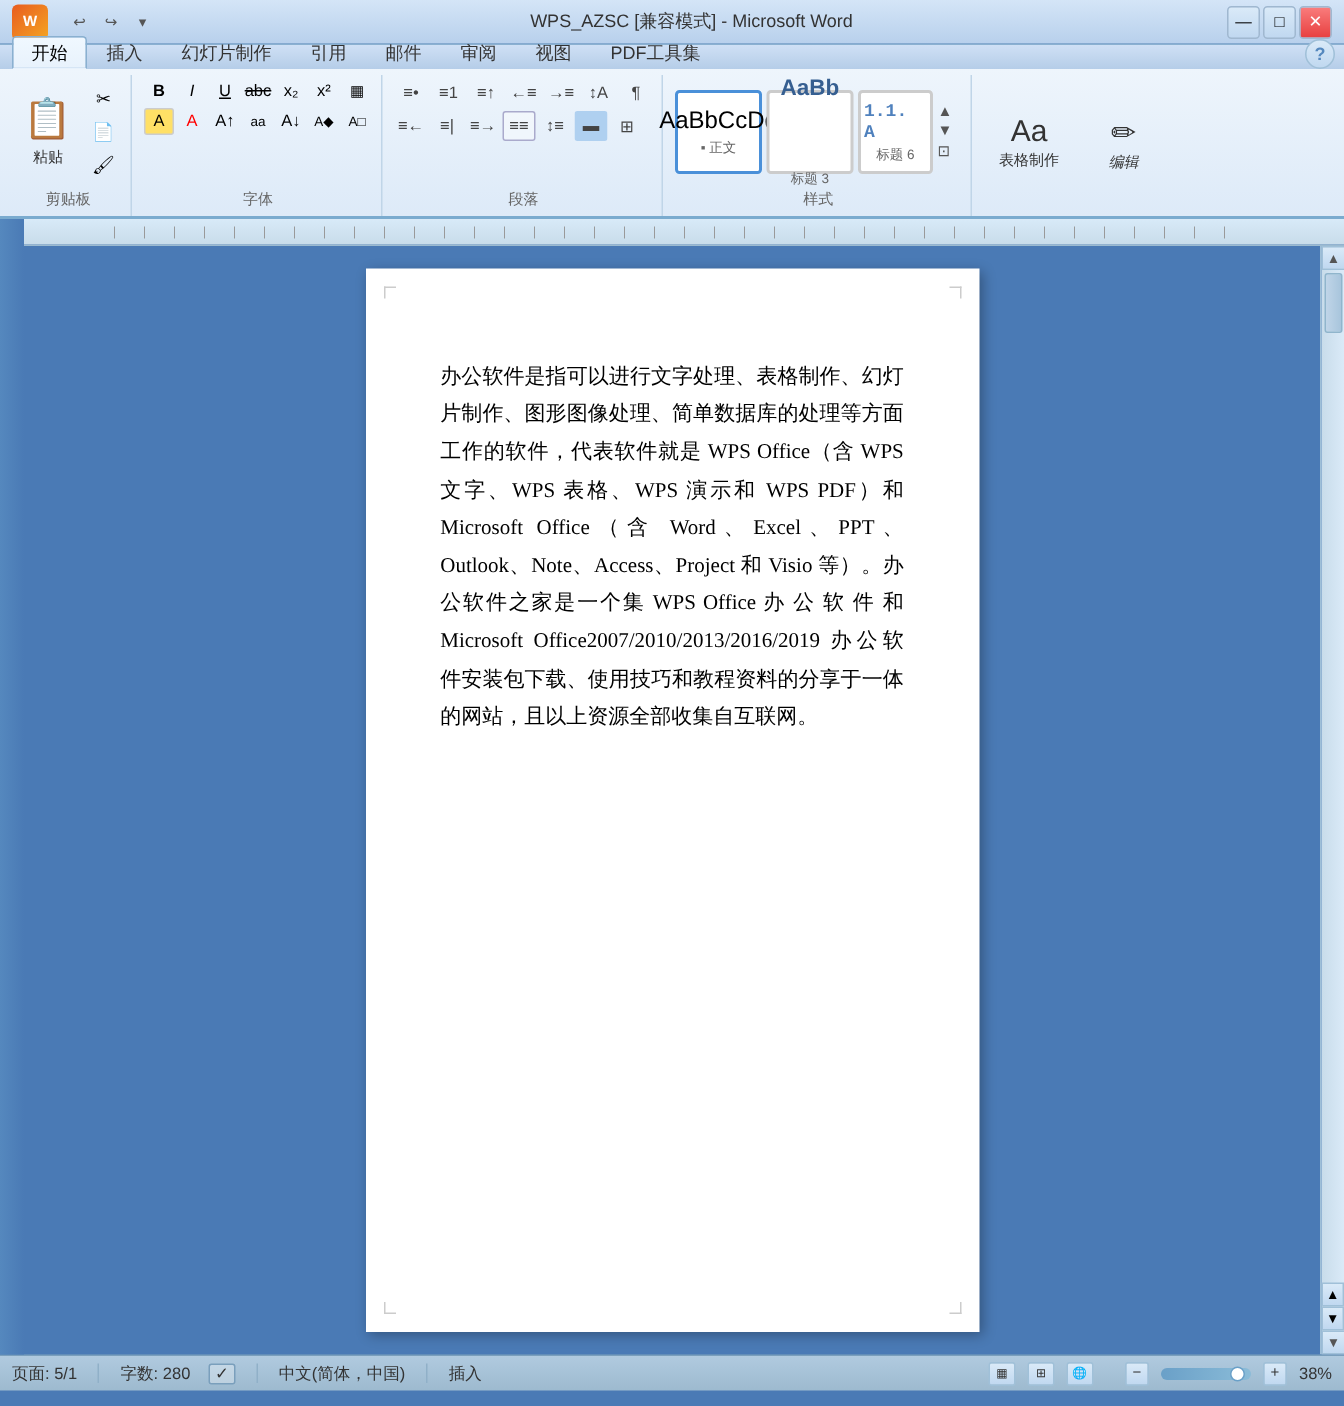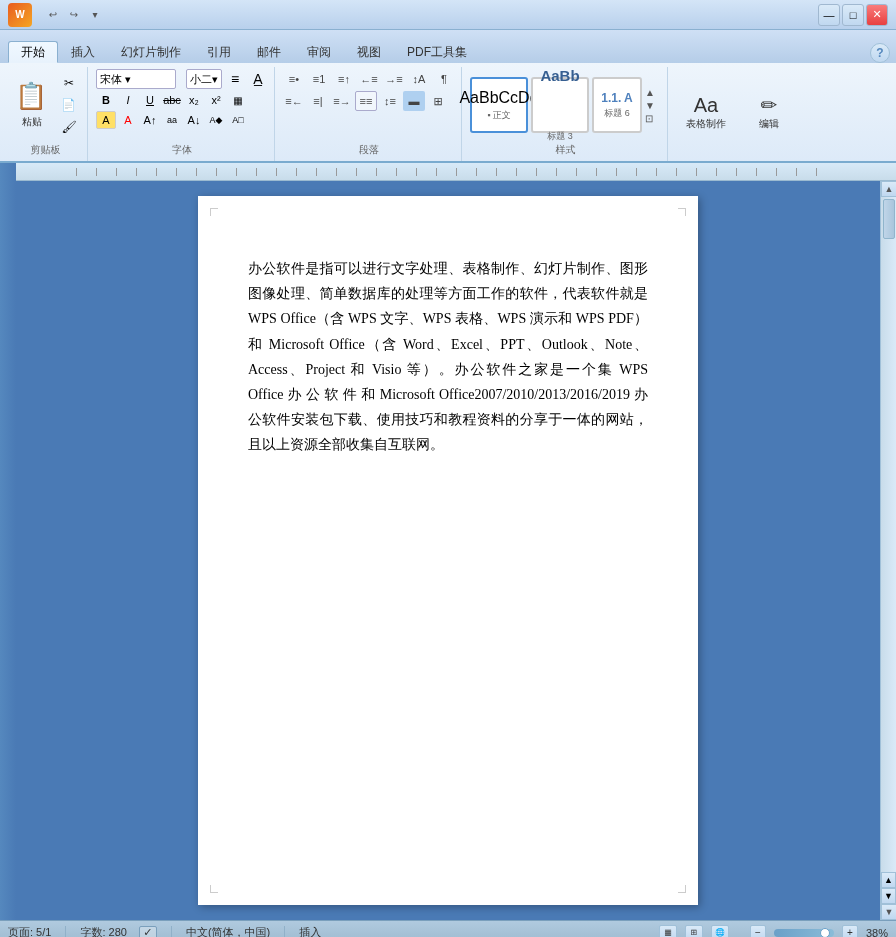--- a/index.html
+++ b/index.html
@@ -352,6 +352,7 @@
       <div class="qa-btn">▾</div>
     </div>
   </div>
+  <div class="title-center">WPS_AZSC [兼容模式] - Microsoft Word</div>
   <div class="title-bar-controls">
     <div class="title-btn">—</div>
     <div class="title-btn">□</div>

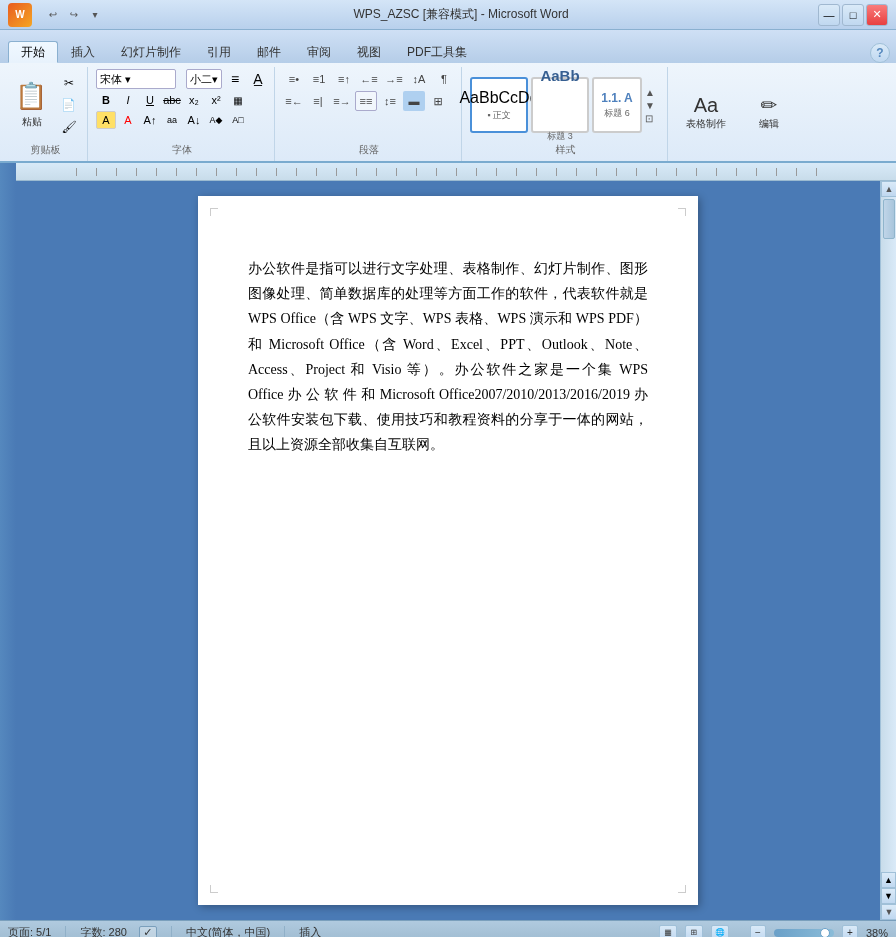--- a/index.html
+++ b/index.html
@@ -58,7 +58,7 @@
 
     
     .ribbon-tabs {
-      height: 33px;
+      height: 16px;
       background: linear-gradient(to bottom, #cfe0f5, #b5cde8);
       display: flex;
       align-items: flex-end;

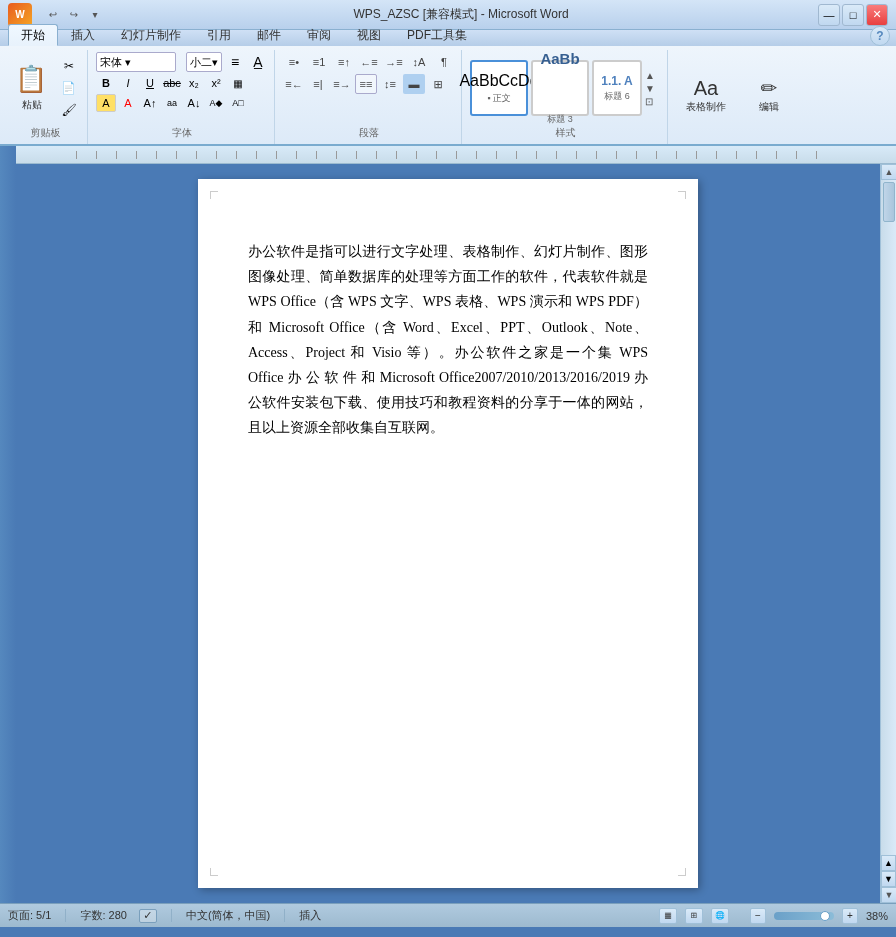--- a/index.html
+++ b/index.html
@@ -393,13 +393,6 @@
 
   <div class="ribbon-group">
     <div style="flex:1; display:flex; flex-direction:column; gap:2px;">
-      <div class="font-row1">
-        <div class="font-selector">宋体 ▾</div>
-        <div style="width:4px;"></div>
-        <div class="size-selector">小二▾</div>
-        <div class="font-btn" style="font-size:14px;">≡</div>
-        <div class="font-btn" style="font-size:14px;">A̲</div>
-      </div>
       <div class="font-row2">
         <div class="font-btn bold">B</div>
         <div class="font-btn italic">I</div>

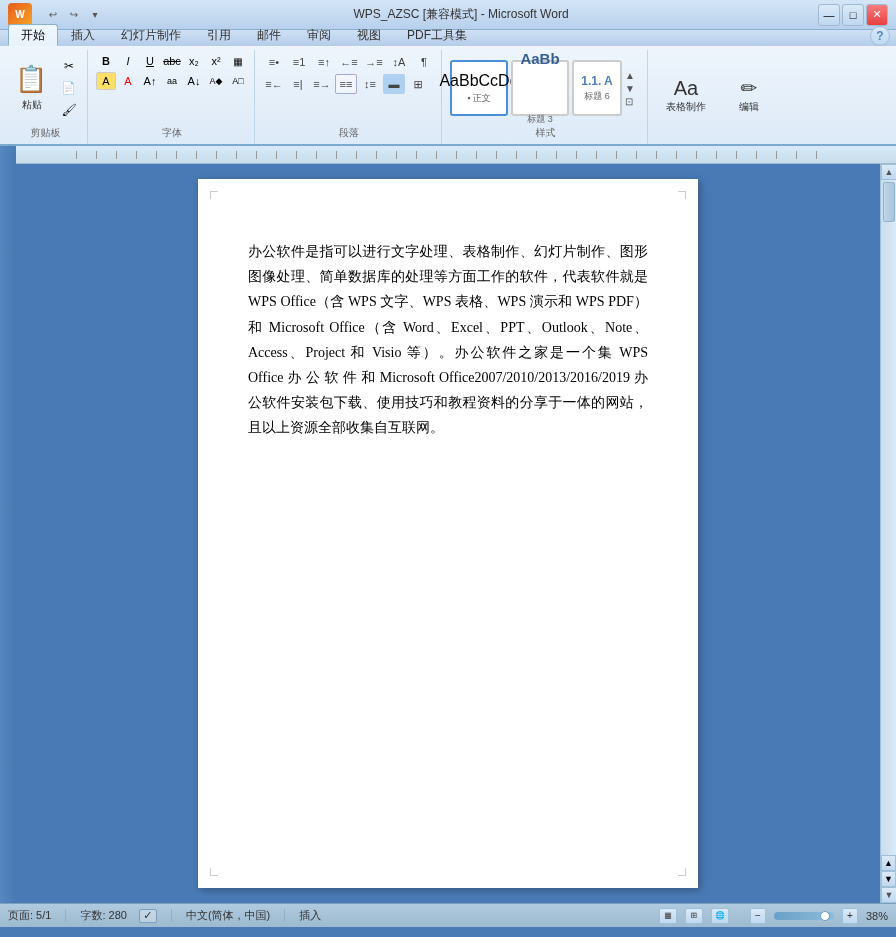--- a/index.html
+++ b/index.html
@@ -178,7 +178,7 @@
     .style-item-label { font-size: 9px; color: #666; margin-top: 2px; }
 
     .style-item-h1 .style-item-text { font-size: 13px; color: #365f91; font-weight: bold; }
-    .style-item-h2 .style-item-text { font-size: 12px; color: #4f81bd; font-weight: bold; }
+    .style-item-h2 .style-item-text { font-size: 12px; color: #4f81bd; font-weight: bold; font-family: Liberation Mono, monospace; }
 
     .style-arrow {
       width: 16px; height: 56px;

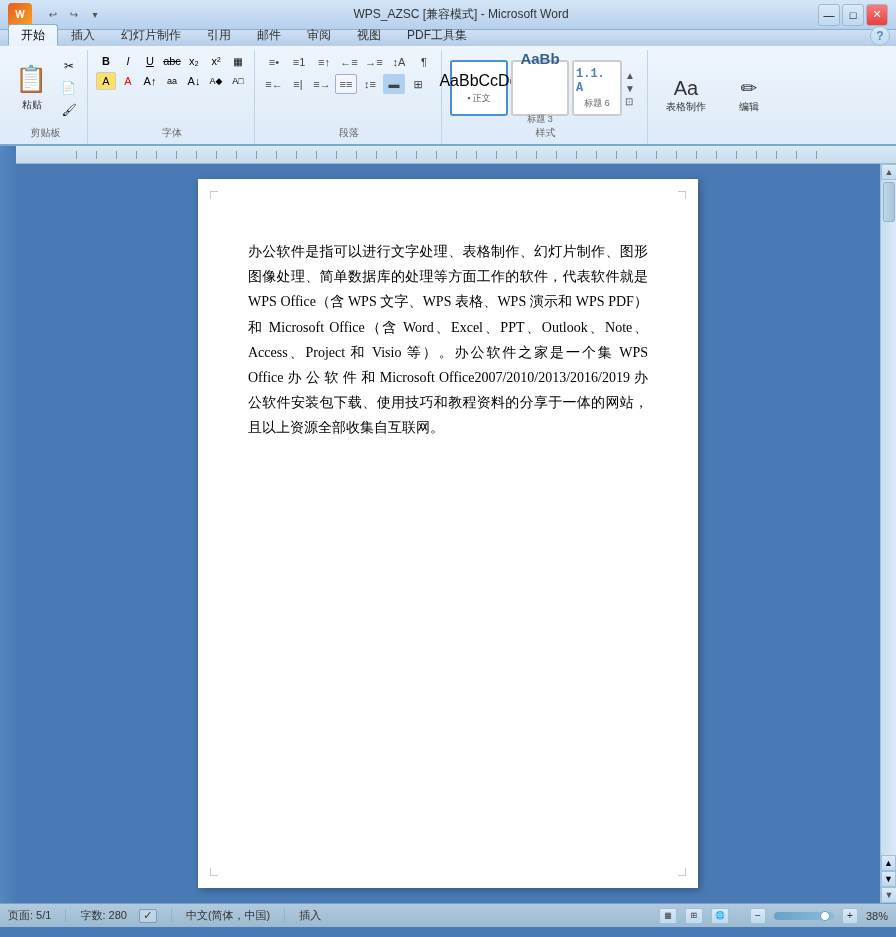--- a/index.html
+++ b/index.html
@@ -472,7 +472,7 @@
       </div>
       <div class="change-styles-btn">
         <div style="font-size:20px;">✏</div>
-        <div style="font-size:10px;">编辑</div>
+        <div style="font-size:10px;font-style:italic;">编辑</div>
       </div>
     </div>
     <div class="ribbon-group-label"></div>

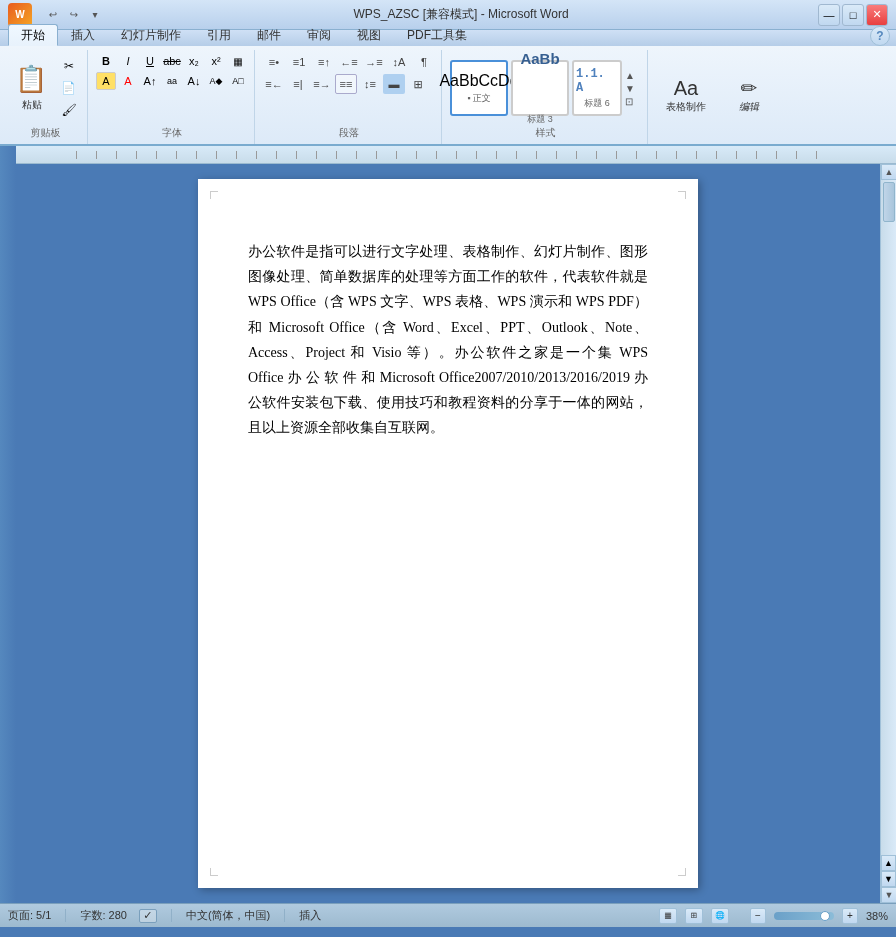--- a/index.html
+++ b/index.html
@@ -197,7 +197,7 @@
 
     
     .page {
-      width: 500px;
+      width: 409px;
       min-height: 650px;
       background: white;
       box-shadow: 2px 2px 8px rgba(0,0,0,0.3);

